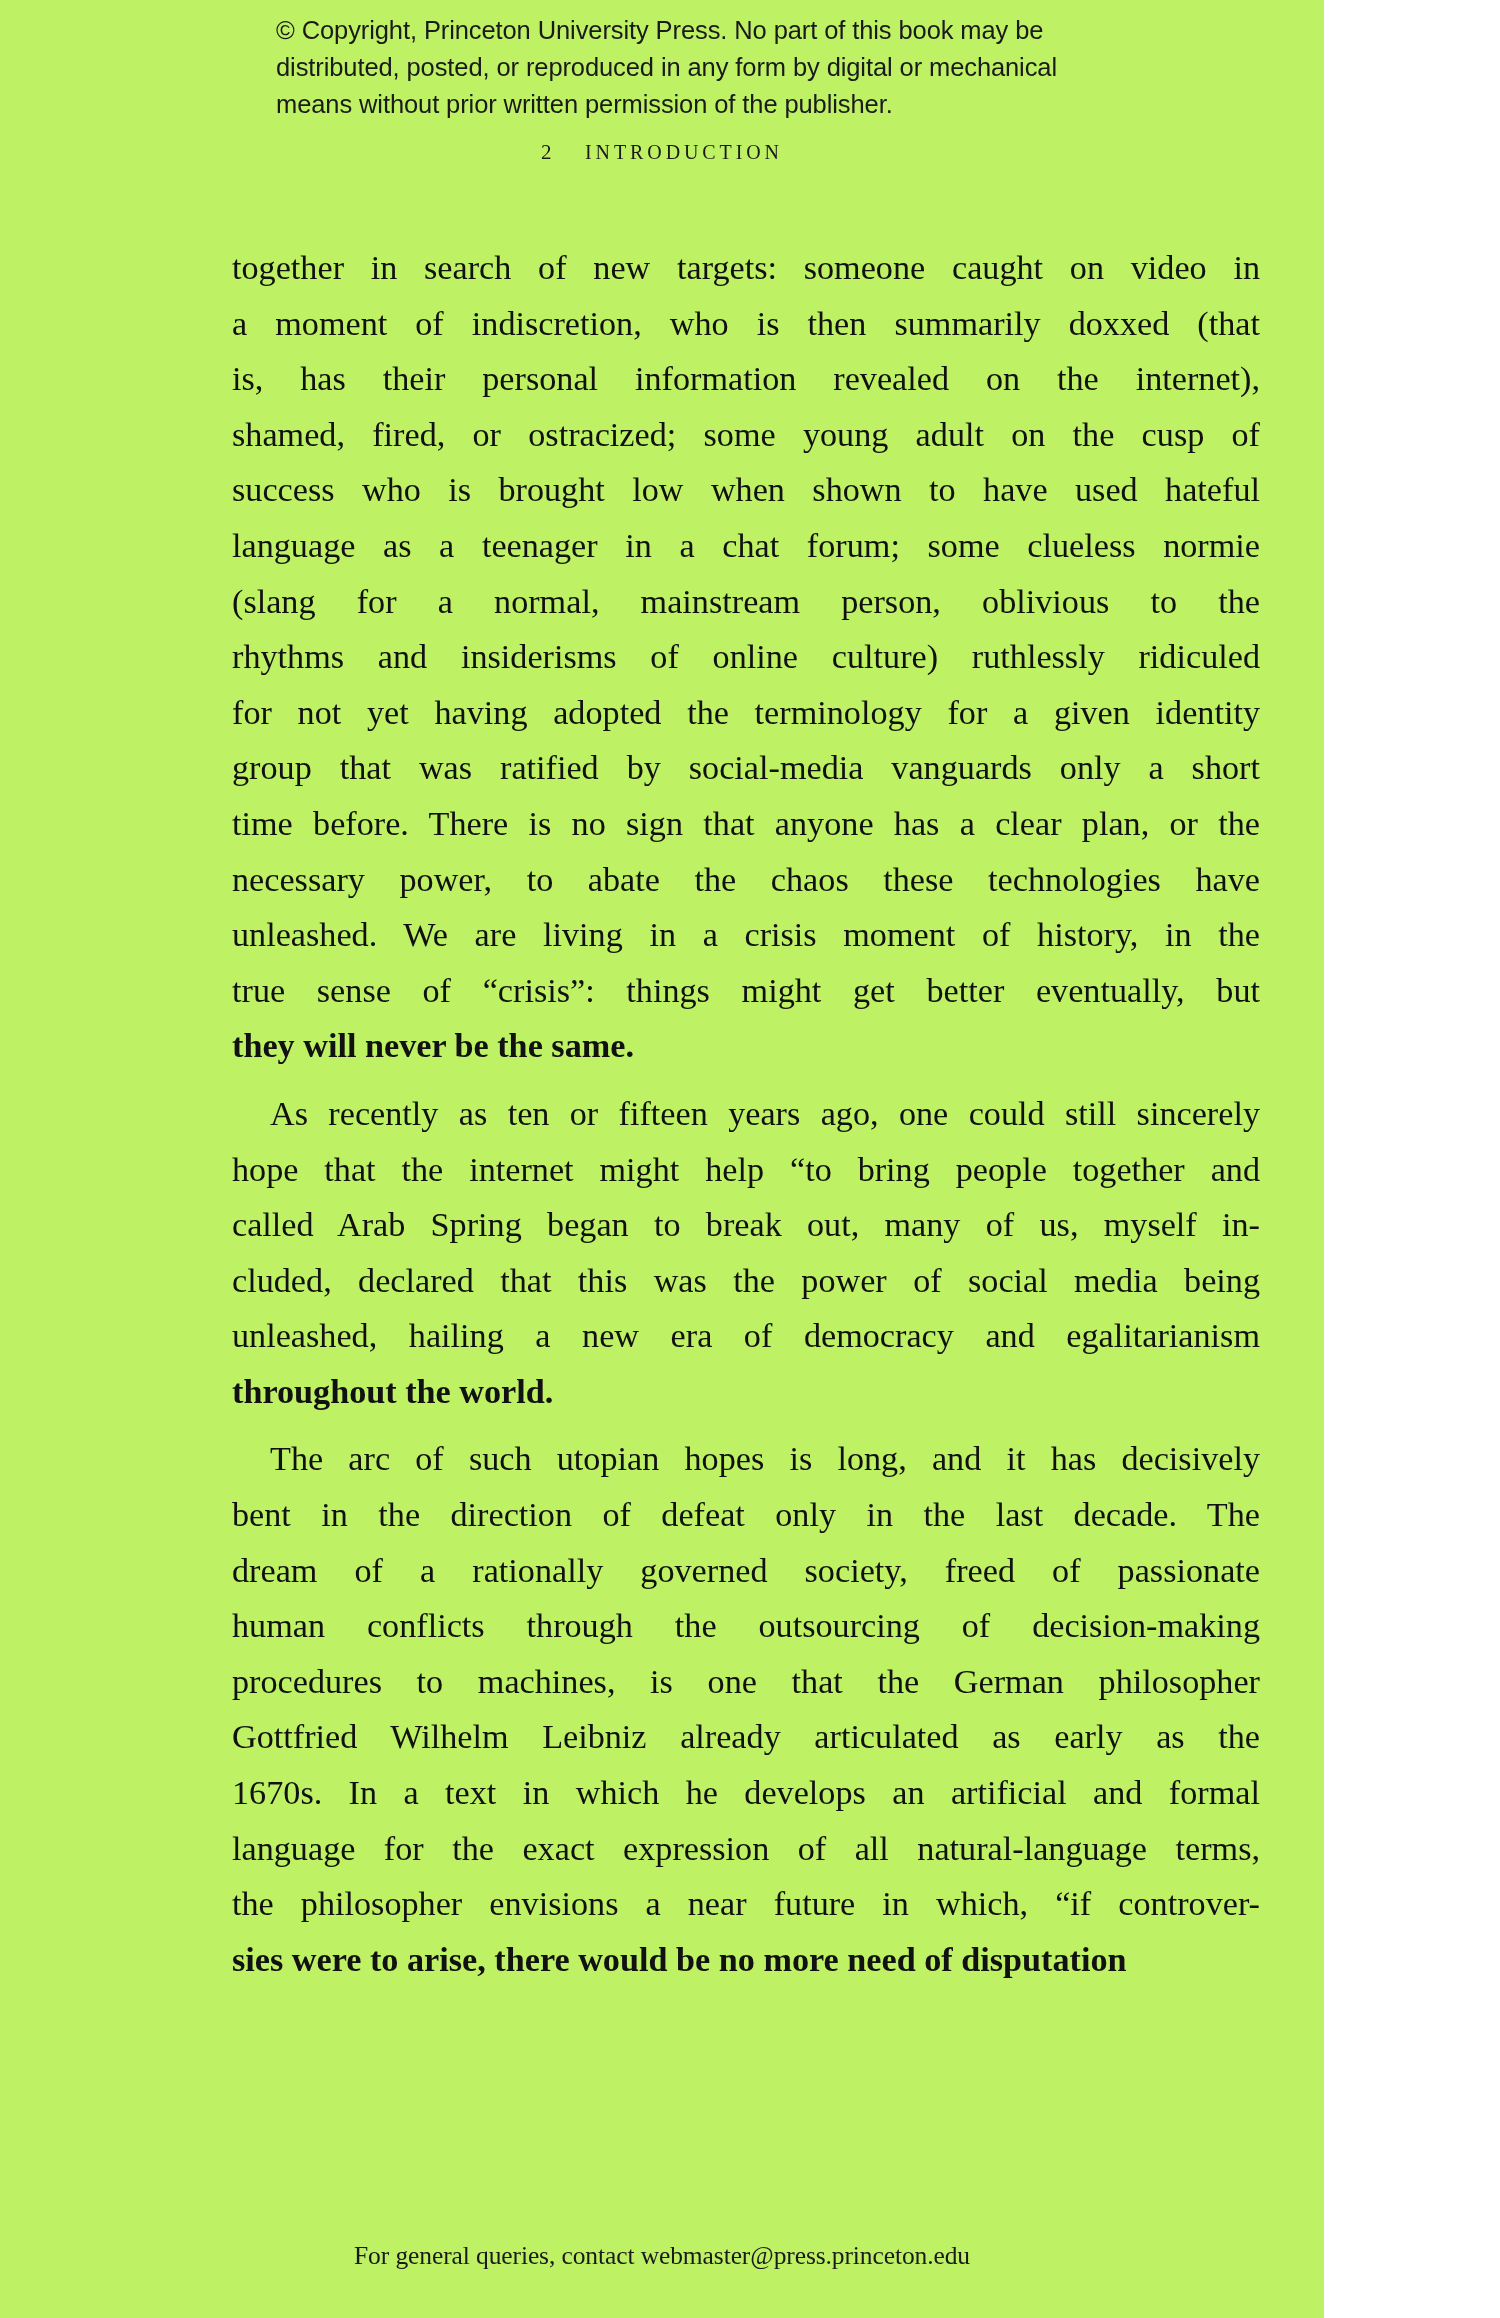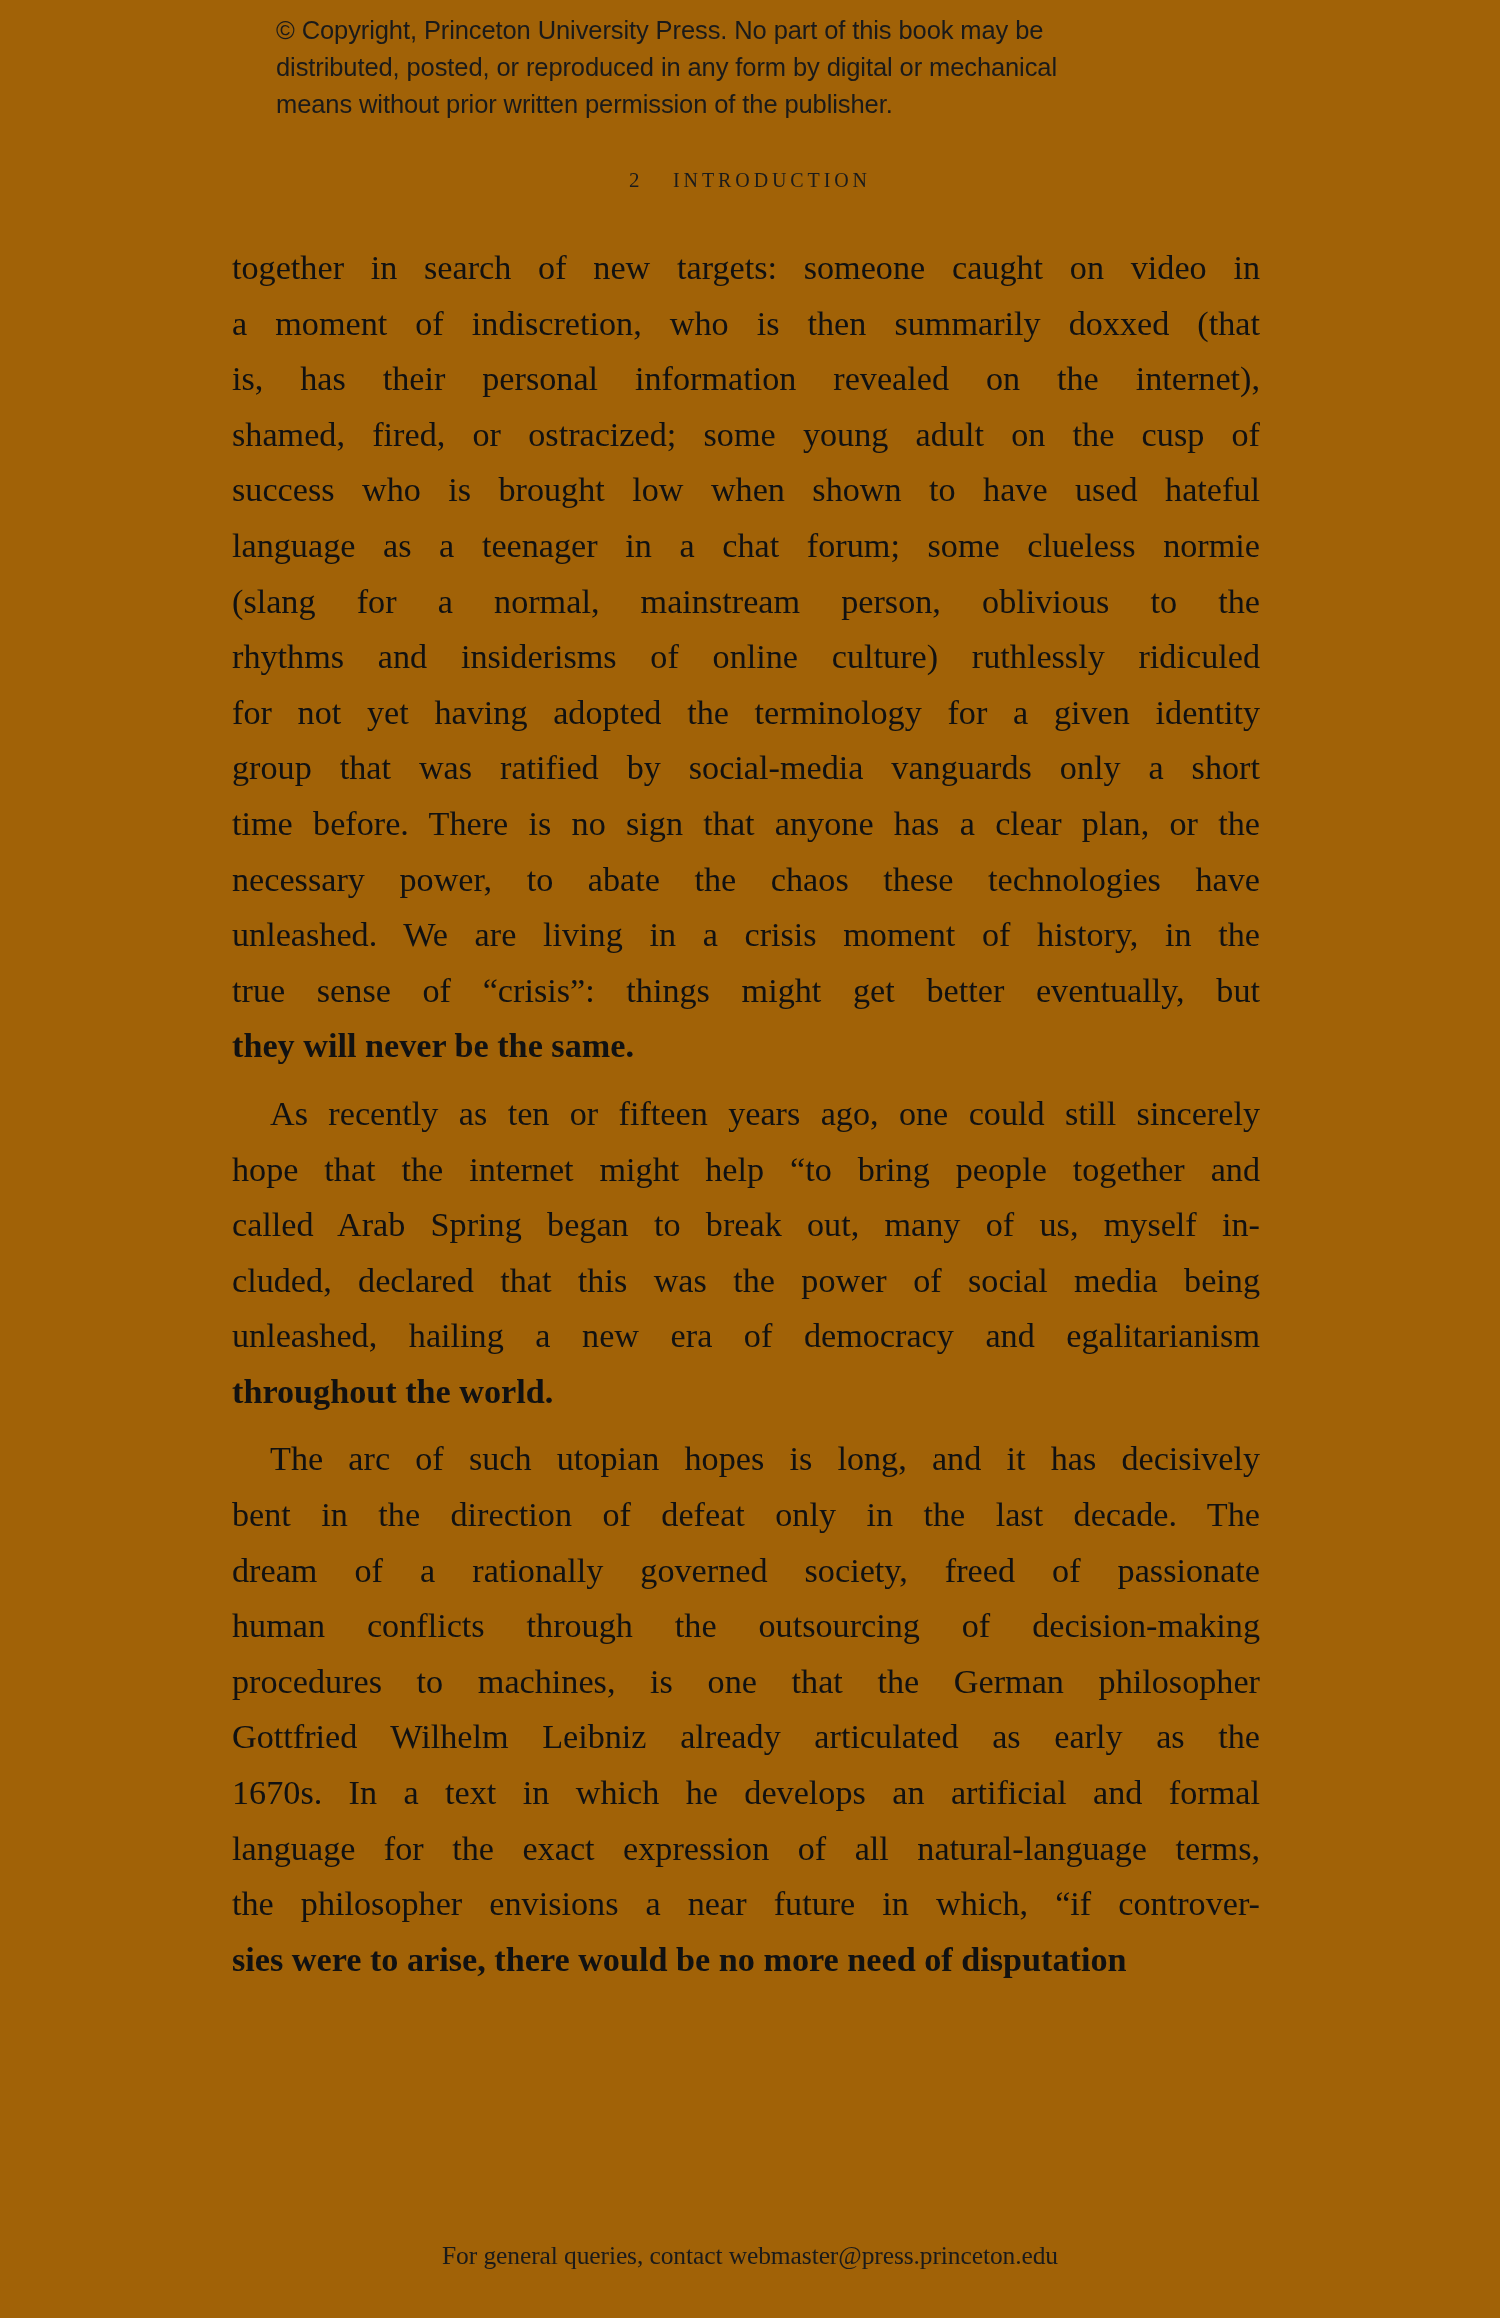--- a/index.html
+++ b/index.html
@@ -10,9 +10,9 @@
 
   .page {
     position: relative;
-    width: 1500px;
+    width: 1324px;
     height: 2318px;
-    background: #a16207;
+    background: #bef264;
     overflow: hidden;
     box-sizing: border-box;
   }

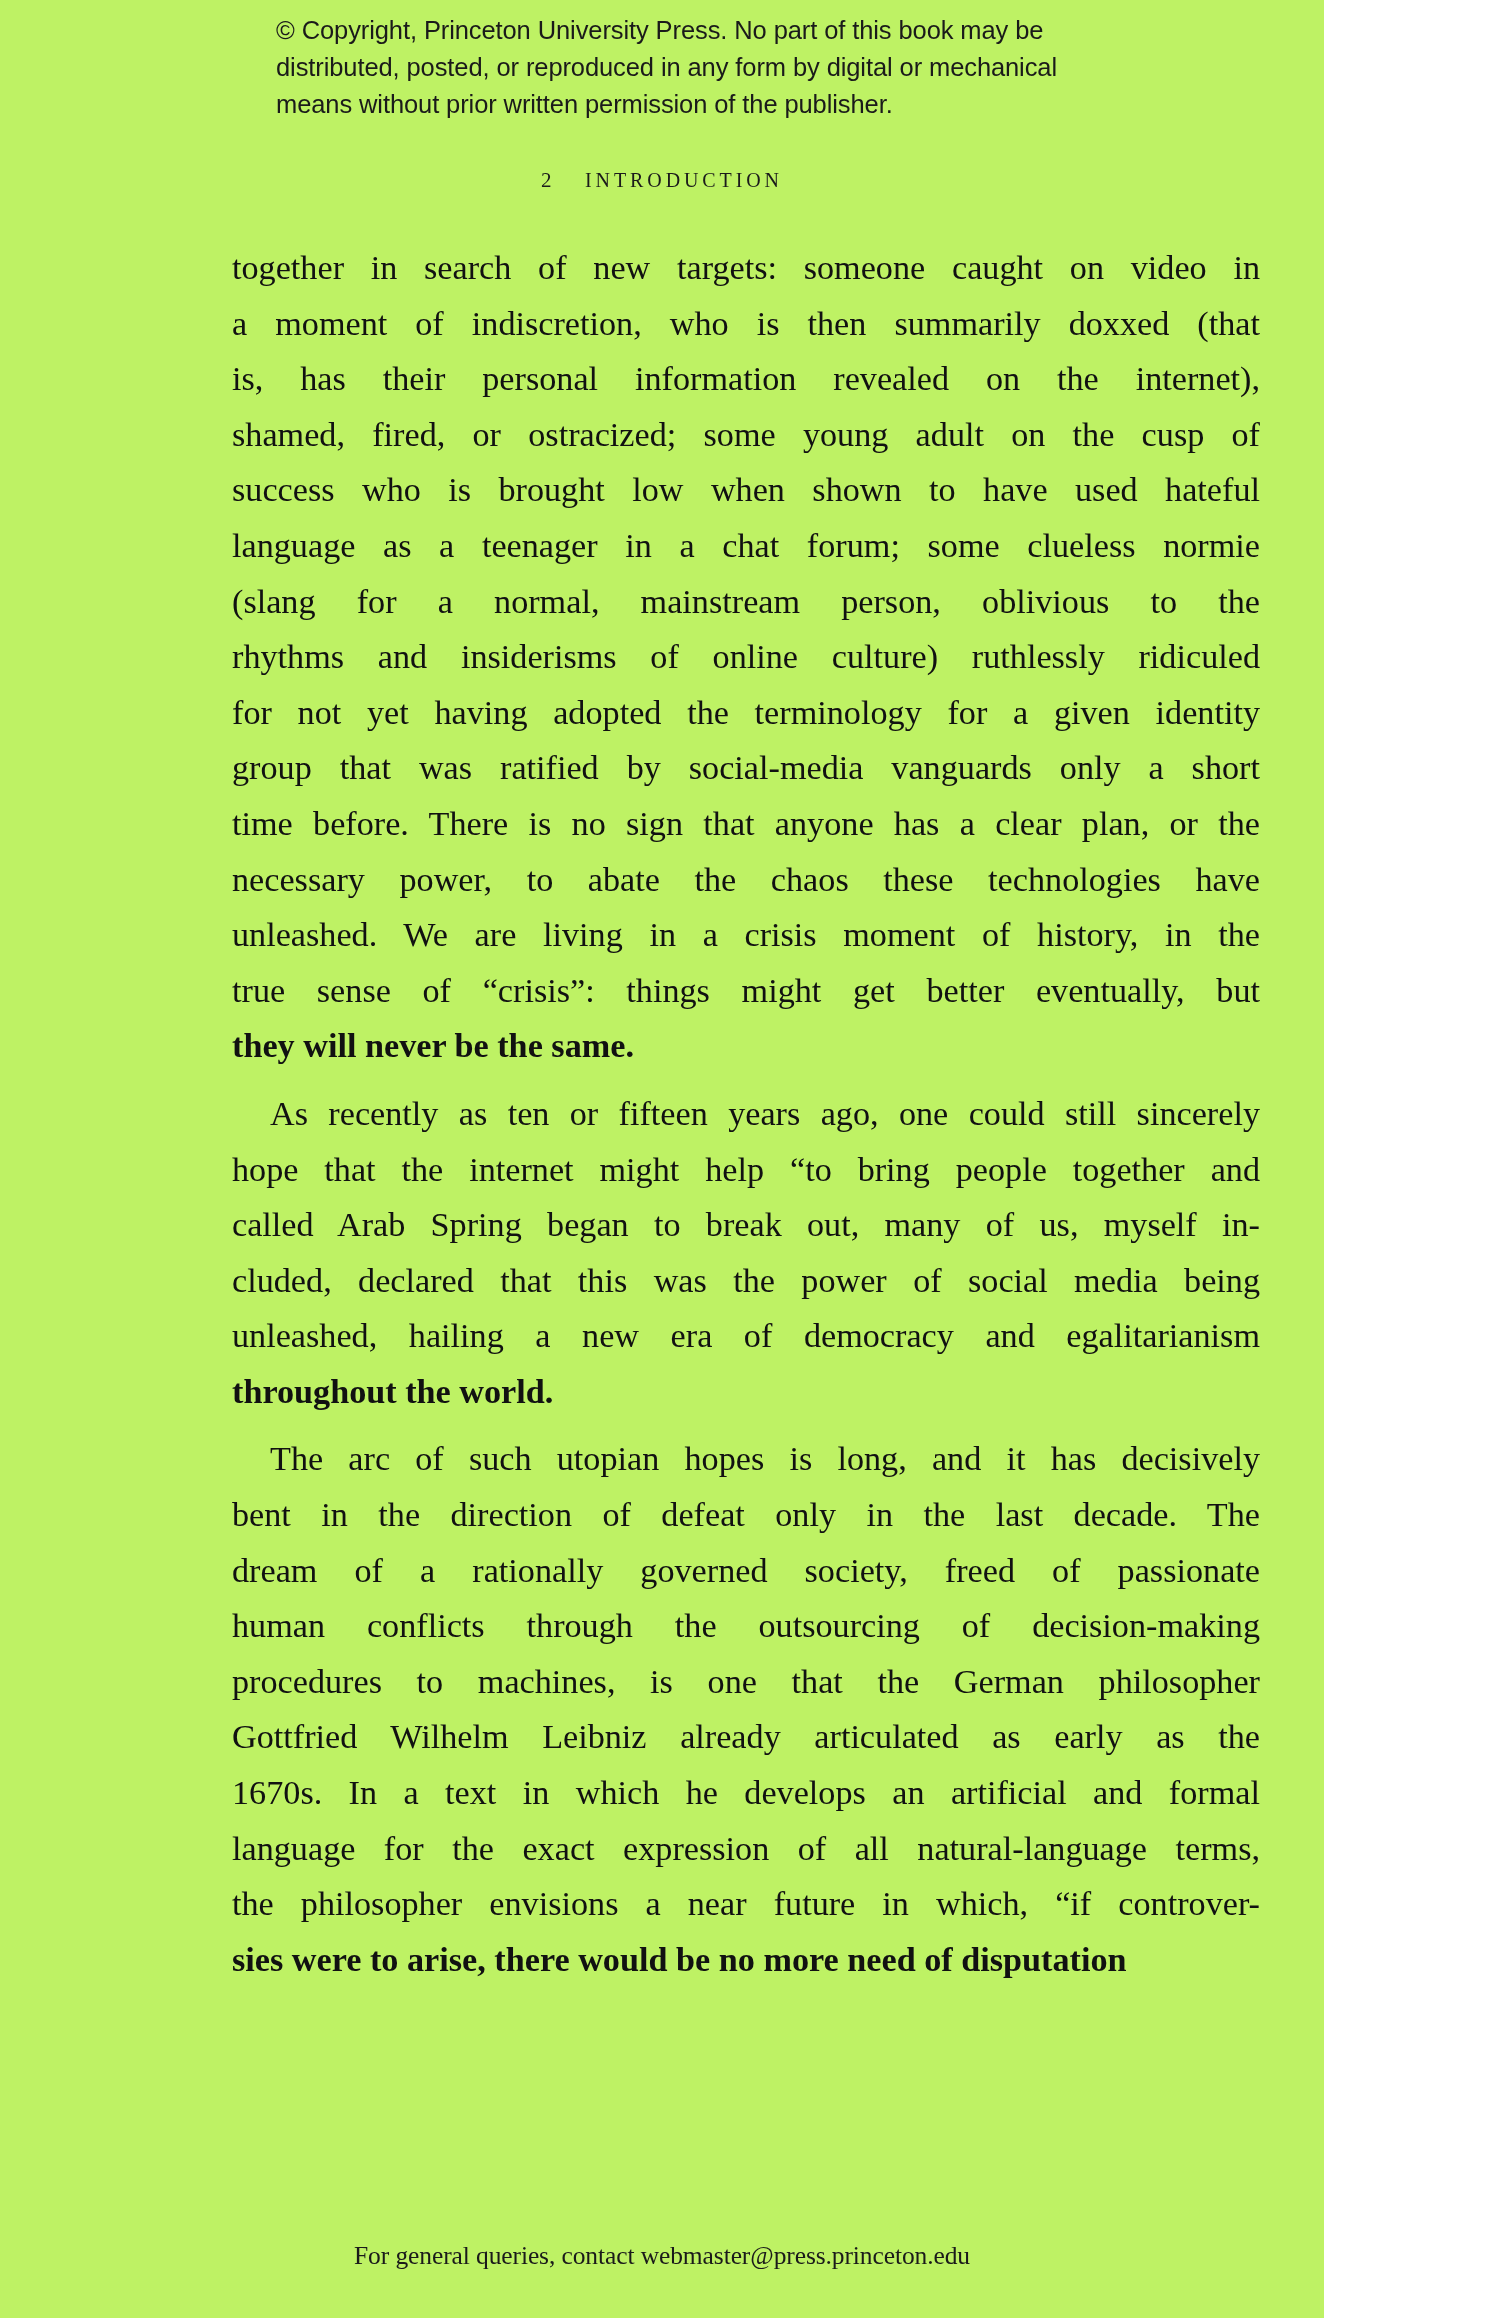--- a/index.html
+++ b/index.html
@@ -39,7 +39,7 @@
     position: absolute;
     left: 0;
     right: 0;
-    top: 168px;
+    top: 140px;
     text-align: center;
     font-family: "Liberation Serif", serif;
     font-size: 21px;

